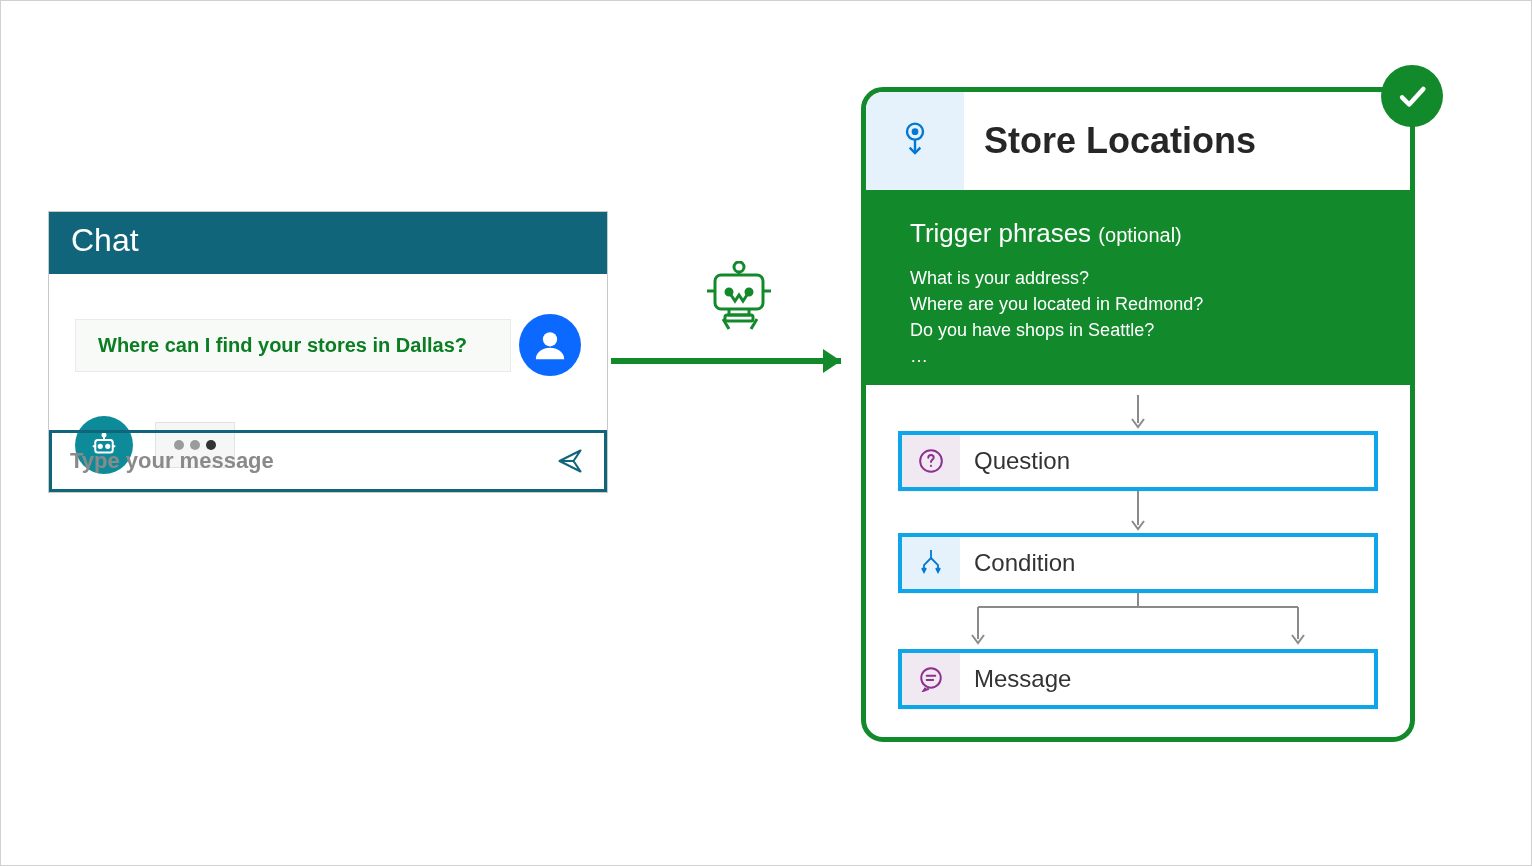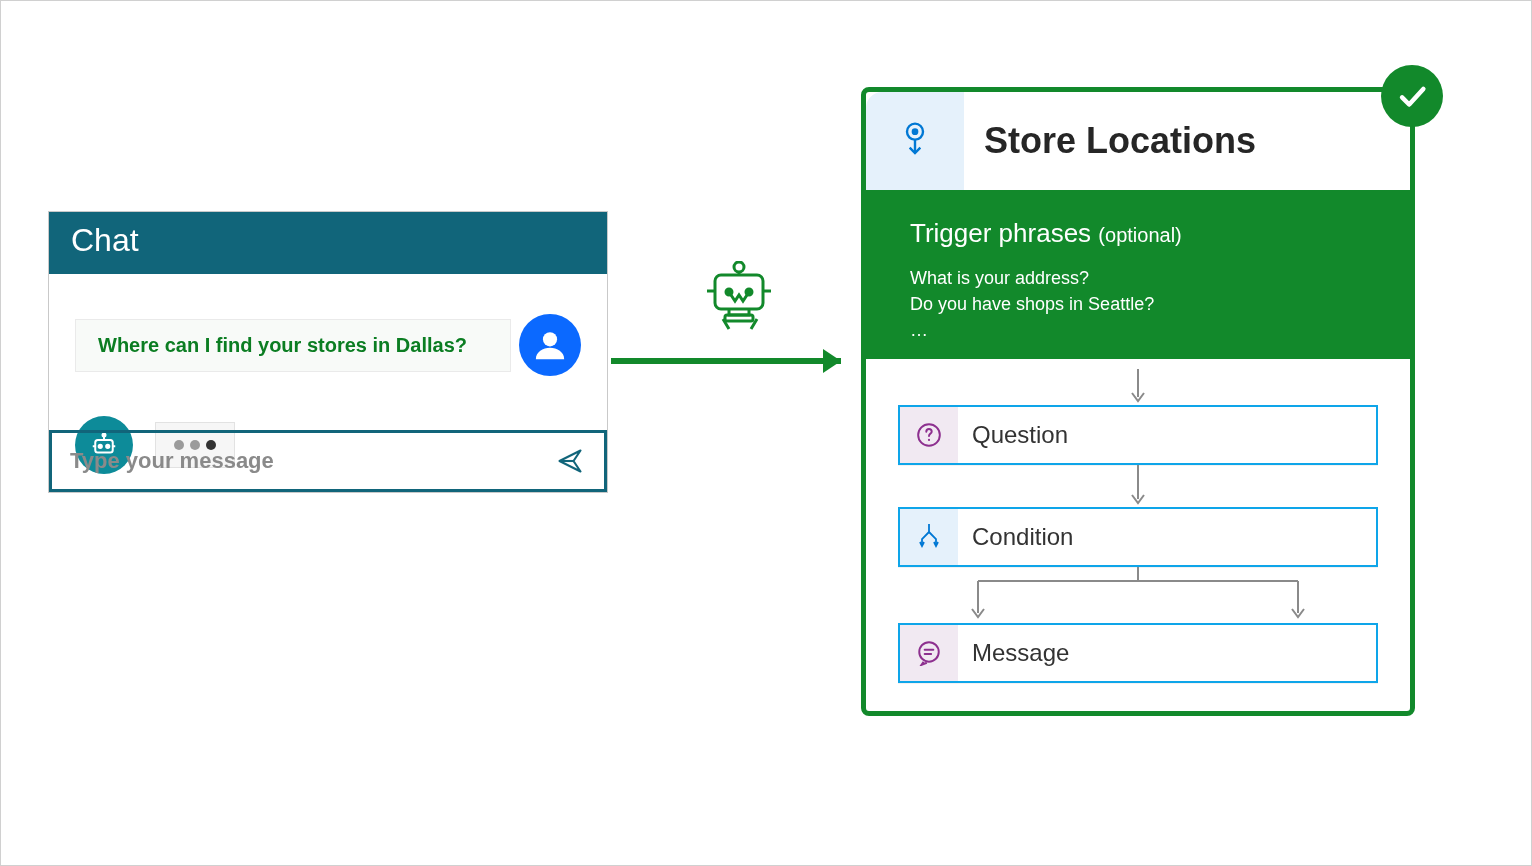--- a/index.html
+++ b/index.html
@@ -66,7 +66,7 @@
   
   .topic{
     position:absolute;left:860px;top:86px;width:554px;
-    border:5px solid var(--green);border-radius:8px;background:#fff;
+    border:5px solid var(--green);border-radius:22px;background:#fff;
     overflow:hidden;
   }
   .topic-top{height:98px;display:flex;align-items:center}

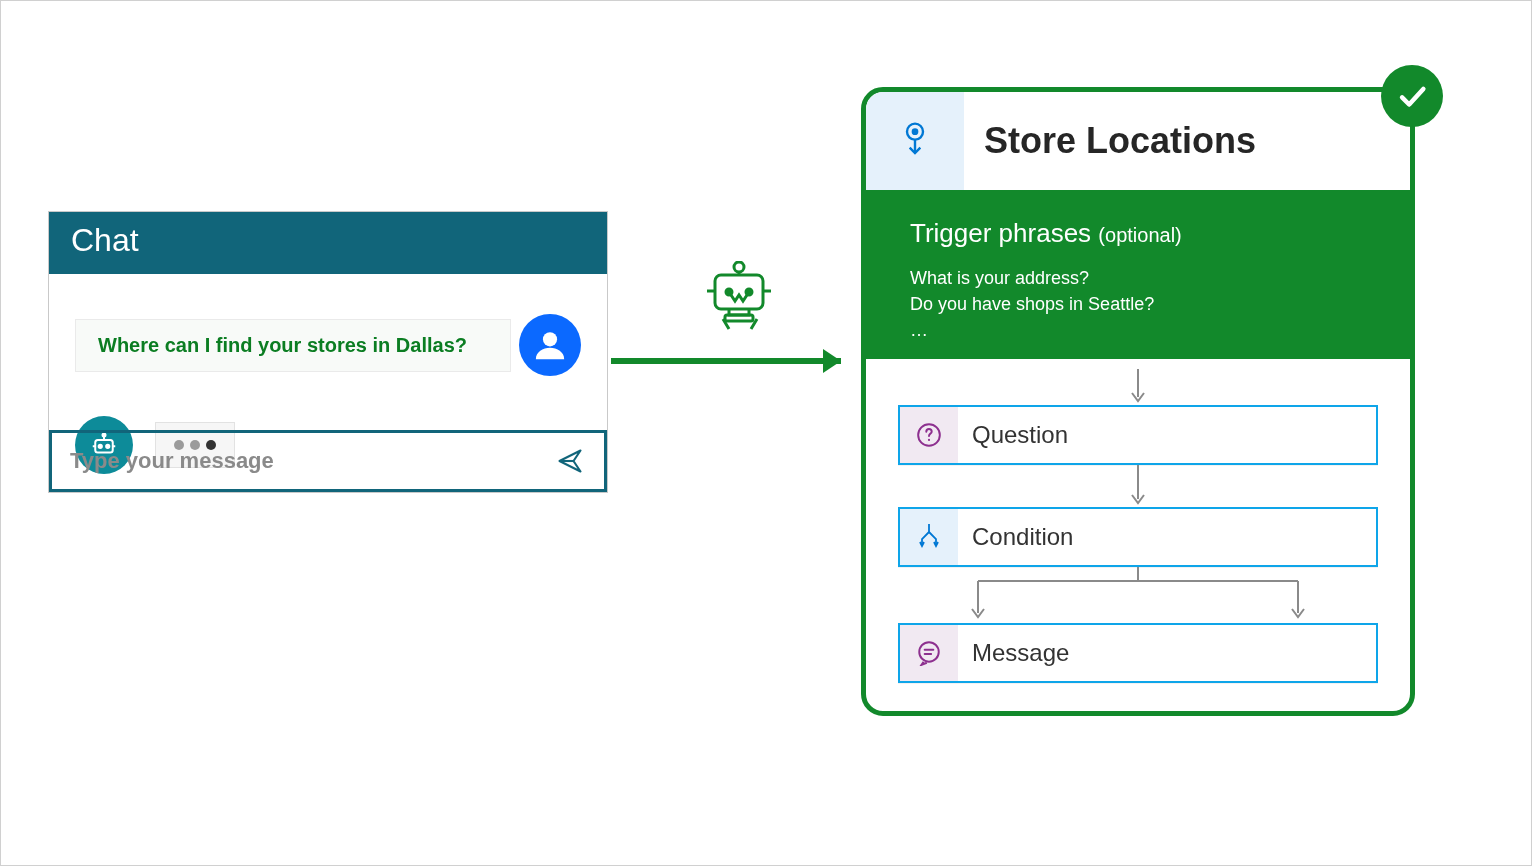--- a/index.html
+++ b/index.html
@@ -190,6 +190,7 @@
       </h3>
       <ul>
         <li>What is your address?</li>
+        <li>Where are you located in Redmond?</li>
         <li>Do you have shops in Seattle?</li>
         <li>…</li>
       </ul>

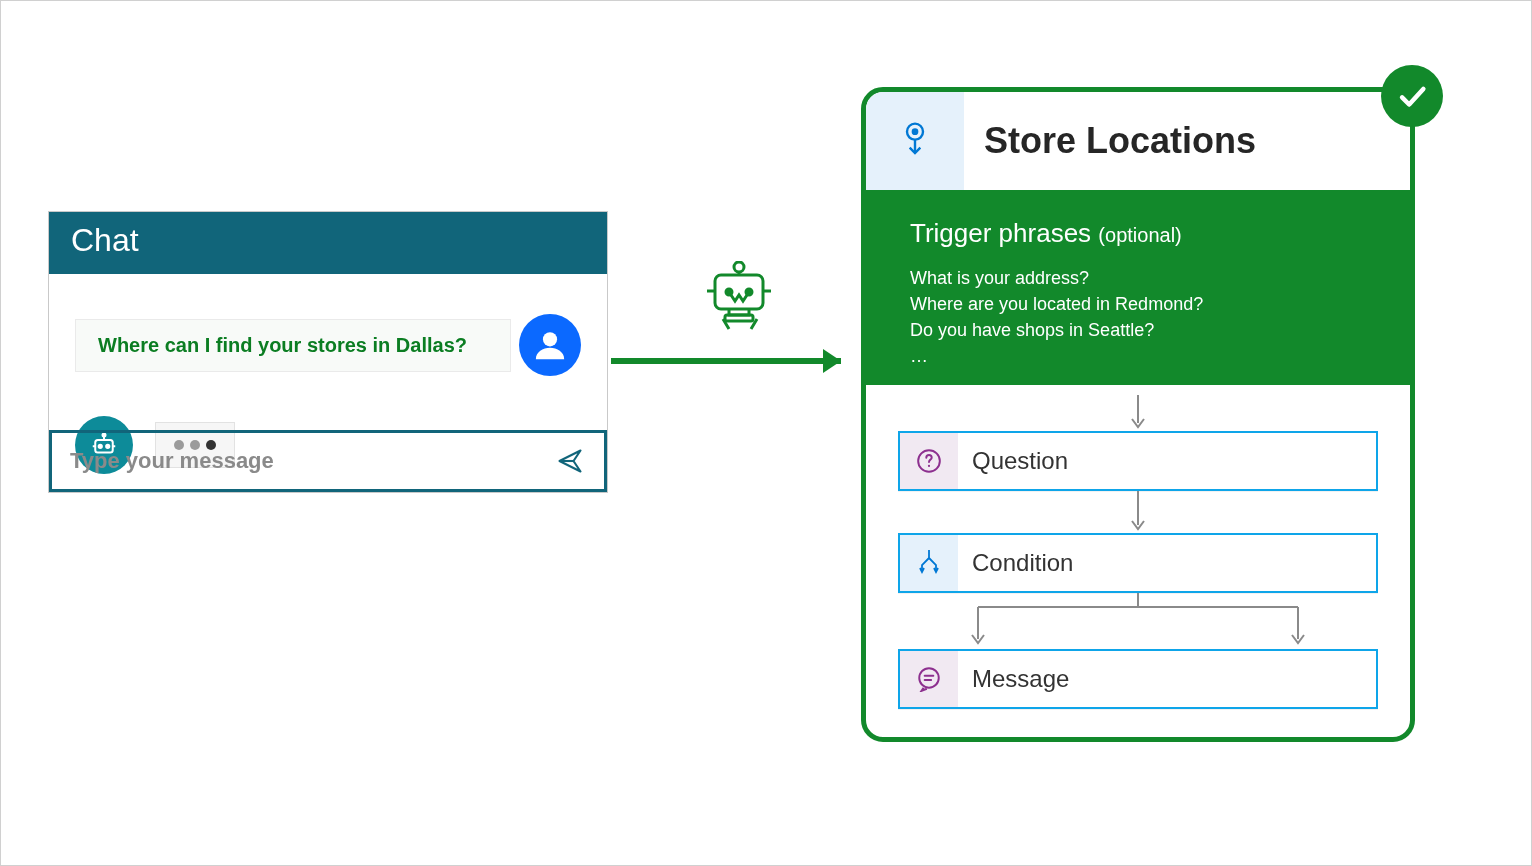--- a/index.html
+++ b/index.html
@@ -84,7 +84,7 @@
   .topic-trigger ul li{list-style:none}
   .topic-flow{padding:10px 18px 28px 18px;position:relative}
   .flow-box{
-    height:60px;border:2px solid #0ea5e9;display:flex;align-items:center;
+    height:60px;border:4px solid #0ea5e9;display:flex;align-items:center;
     box-shadow:0 1px 0 rgba(0,0,0,.05);background:#fff;
   }
   .flow-box .fb-icon{

